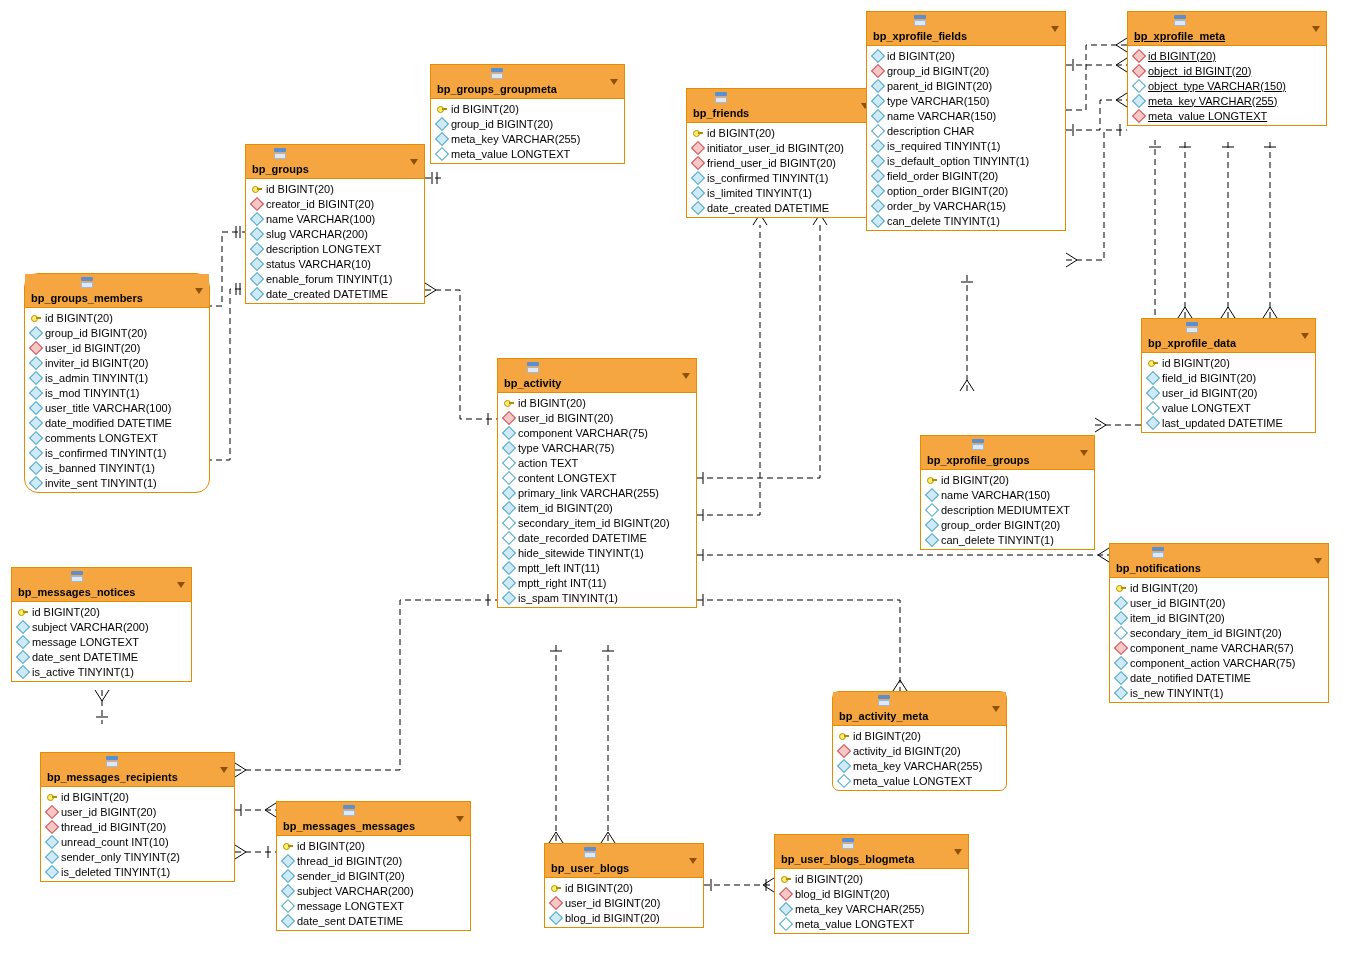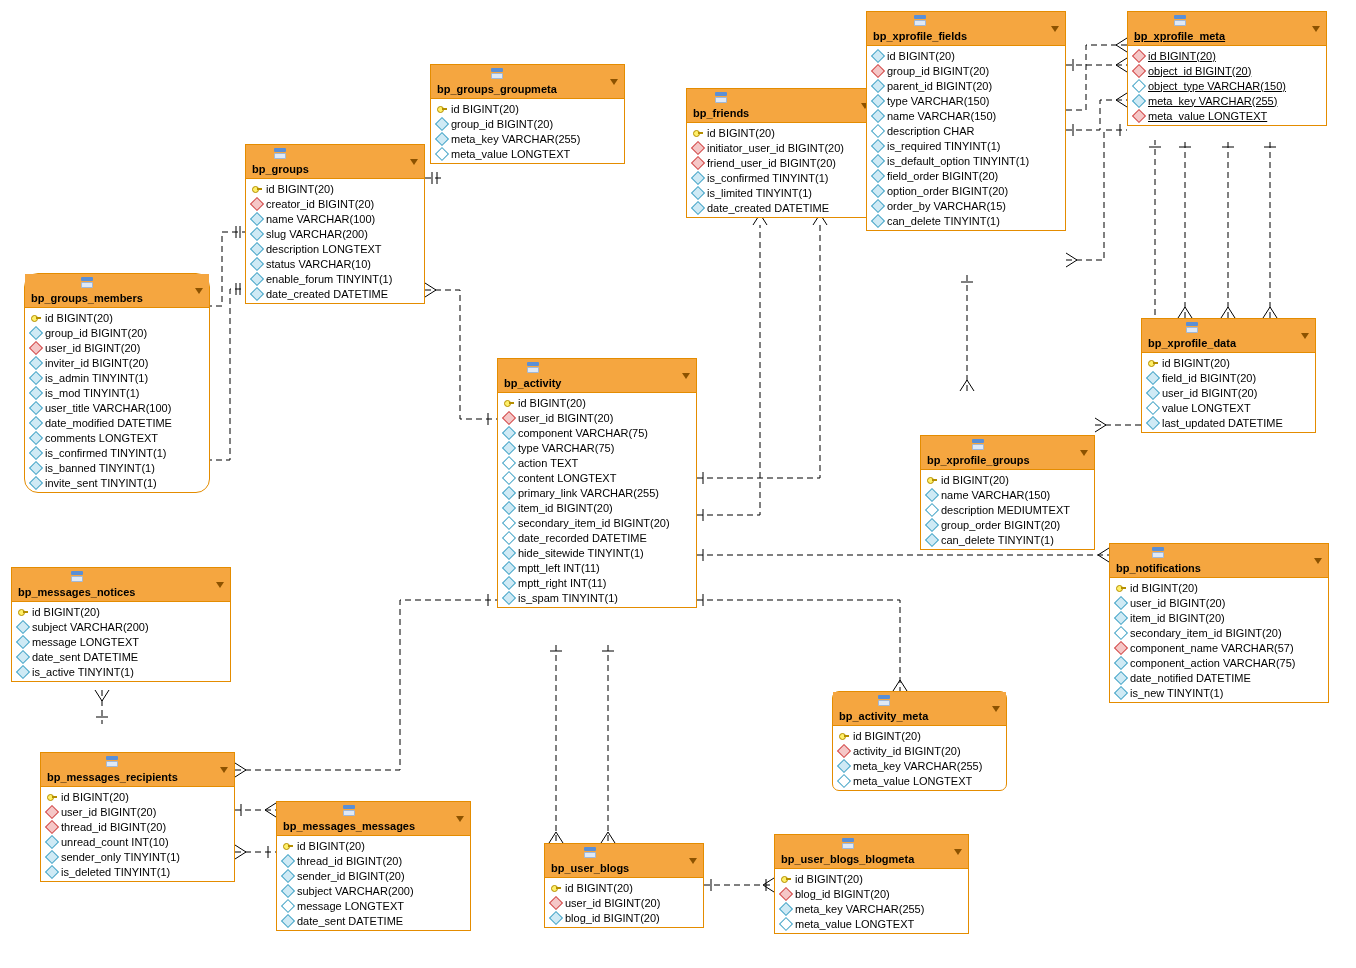--- a/index.html
+++ b/index.html
@@ -663,7 +663,7 @@
         </div>
       </div>
     </div>
-    <div class="table" style="left: 11px; top: 567px; width: 220px;">
+    <div class="table" style="left: 11px; top: 567px; width: 181px;">
       <div class="table-header">
         <span class="left">
           <span class="icon-table"></span>

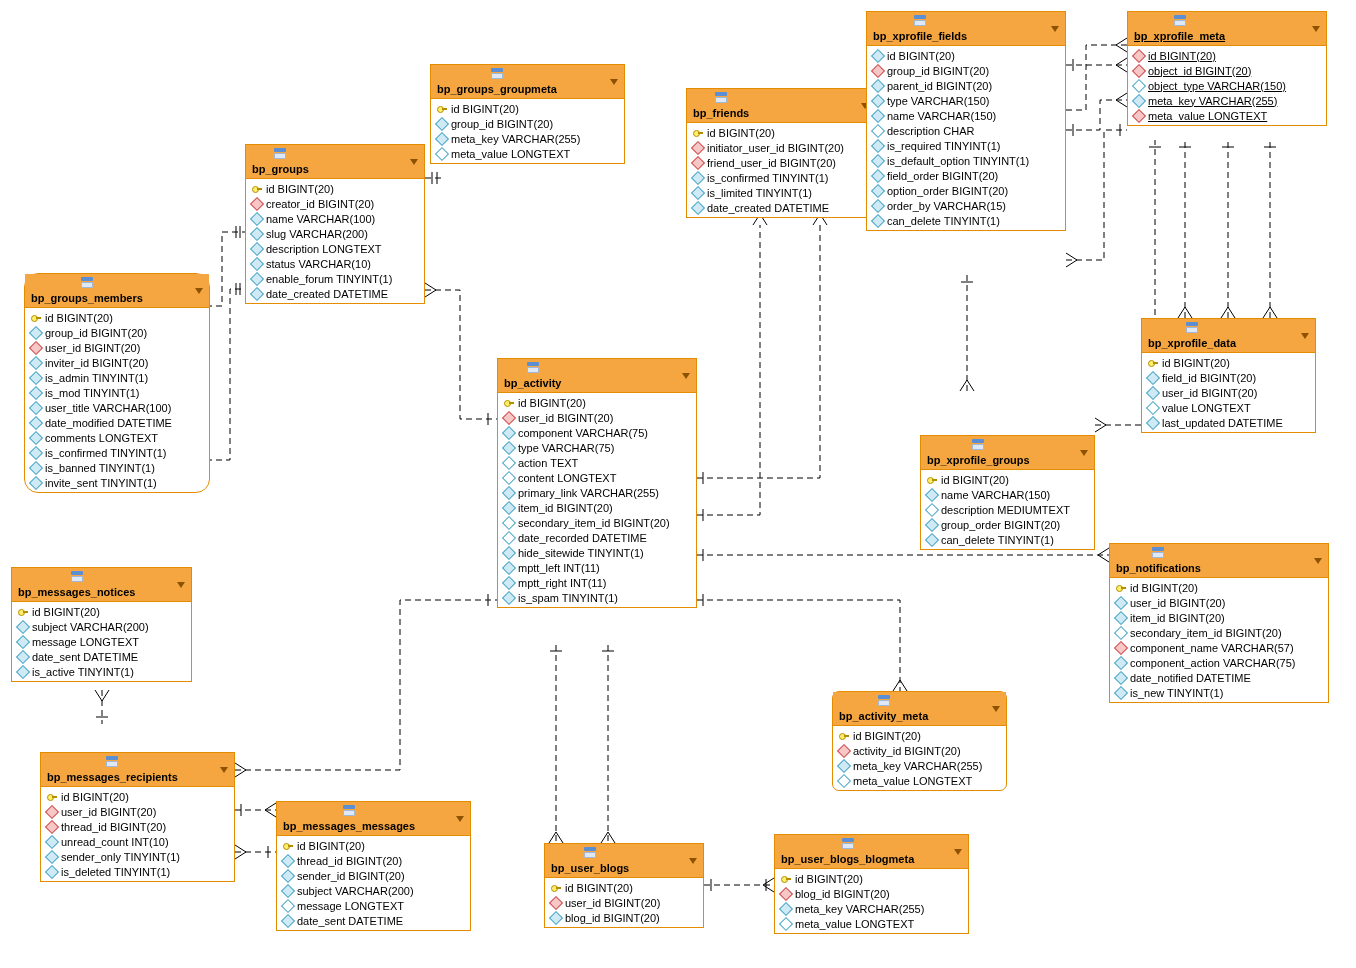--- a/index.html
+++ b/index.html
@@ -748,7 +748,7 @@
         </div>
         <div class="row">
           <span class="diam"></span>
-          <span class="colname">sender_only TINYINT(1)</span>
+          <span class="colname">sender_only TINYINT(2)</span>
         </div>
         <div class="row">
           <span class="diam"></span>

